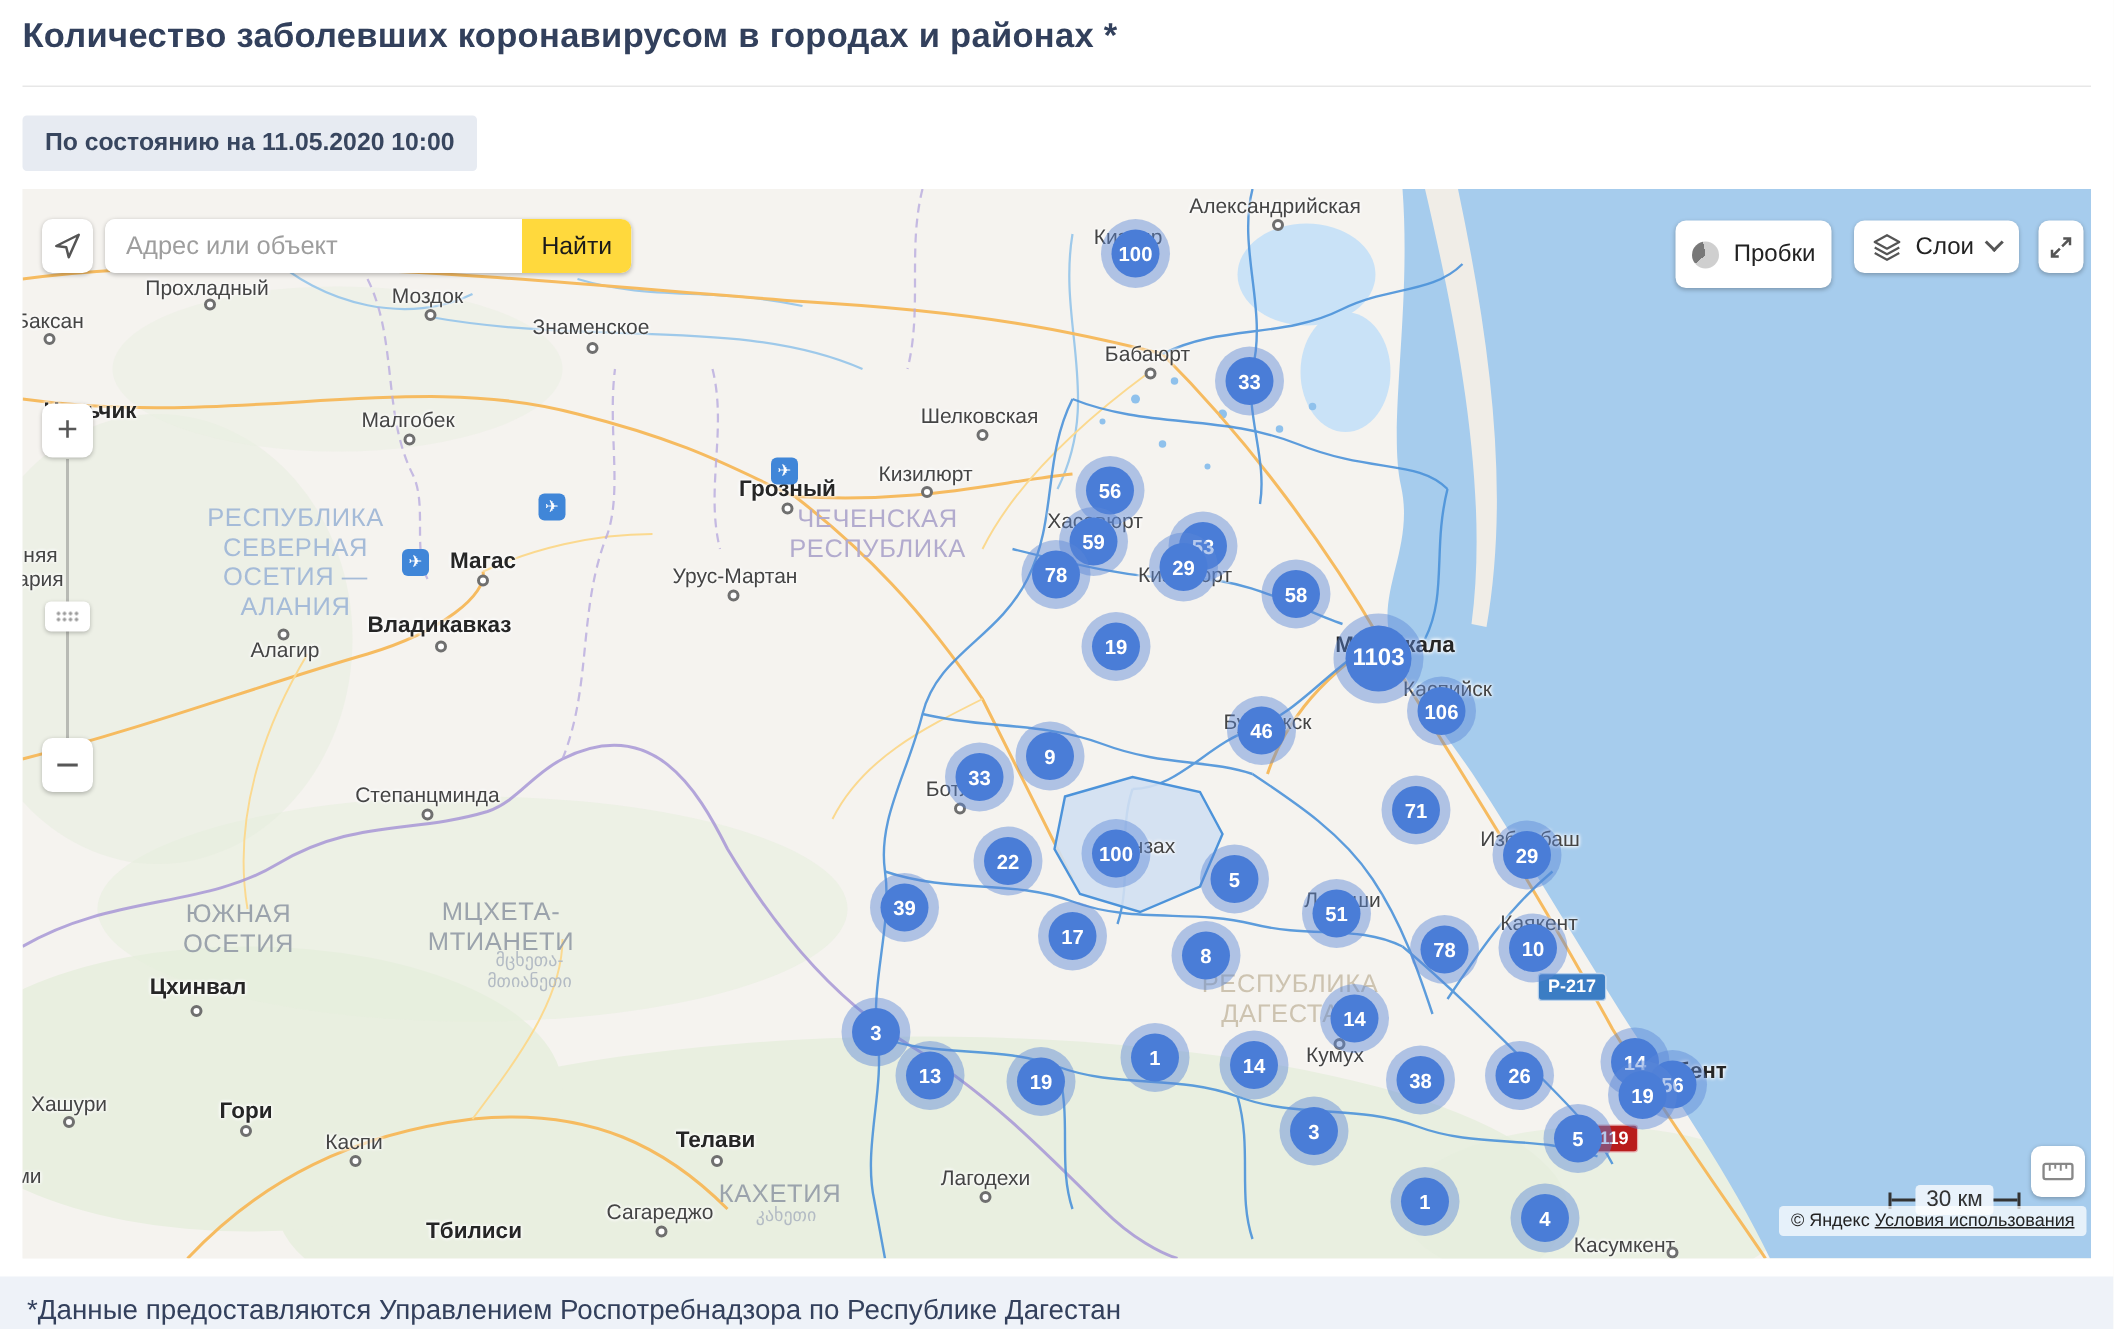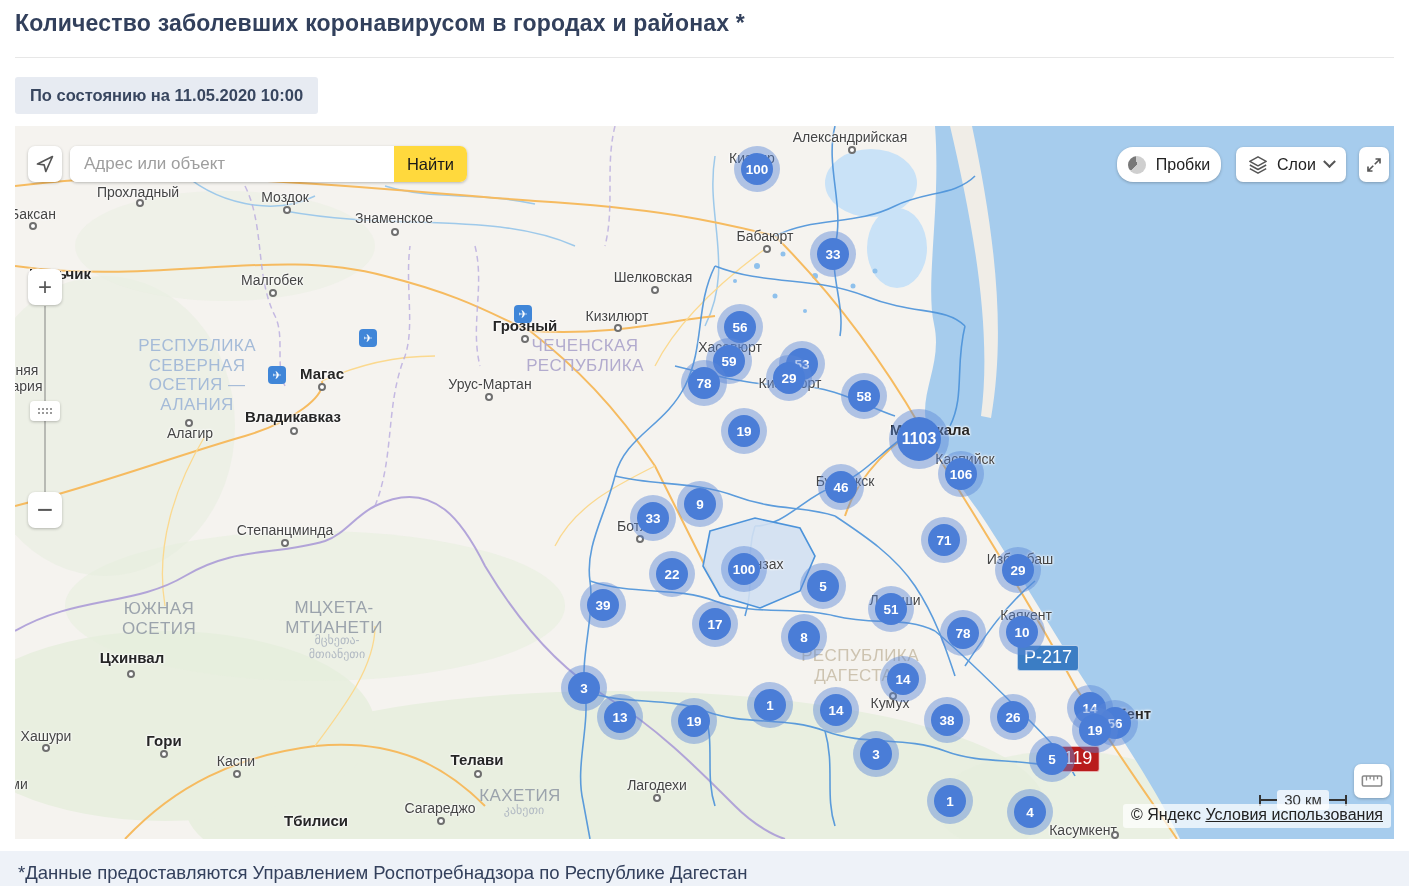--- a/index.html
+++ b/index.html
@@ -57,7 +57,7 @@
     z-index:10; }
   .btn-geo { left:13px; top:20px; width:34px; height:36px; display:flex; align-items:center;
     justify-content:center; cursor:pointer; }
-  .searchbox { left:55px; top:20px; width:397px; height:36px; display:flex; overflow:hidden; cursor:text; }
+  .searchbox { left:55px; top:20px; width:351px; height:36px; display:flex; overflow:hidden; cursor:text; }
   .searchbox input { flex:1; border:none; outline:none; padding:0 14px; font-size:17px; color:#333;
     font-family:"Liberation Sans",sans-serif; }
   .searchbox input::placeholder { color:#9e9e9e; }

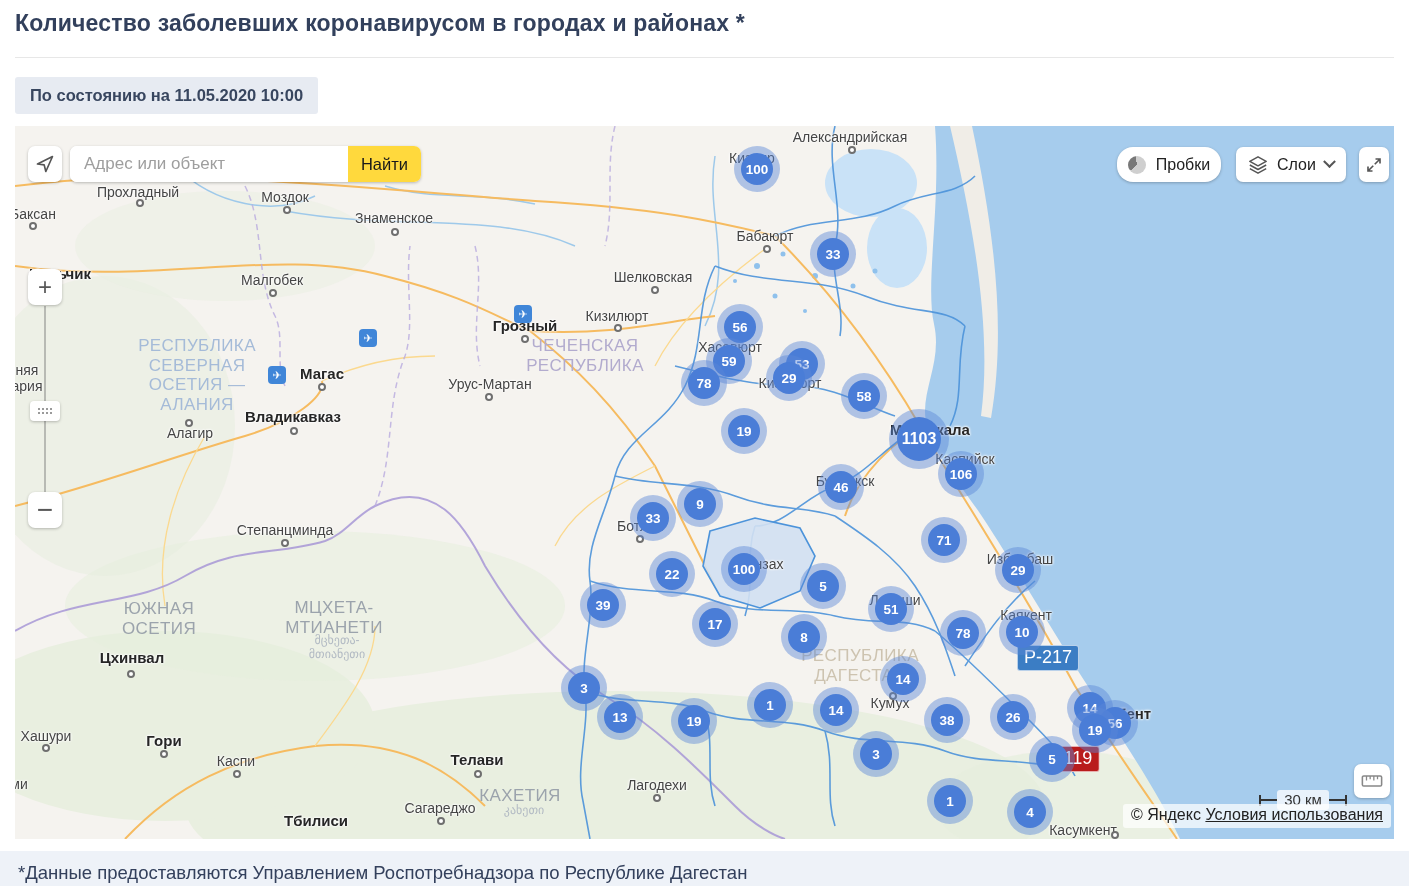--- a/index.html
+++ b/index.html
@@ -63,8 +63,8 @@
   .searchbox input::placeholder { color:#9e9e9e; }
   .btn-find { width:73px; background:#ffd93d; border:none; font-size:16.5px; color:#1a1a1a;
     cursor:pointer; font-family:"Liberation Sans",sans-serif; }
-  .btn-traffic { left:1102px; top:21px; width:104px; height:35px; display:flex; gap:10px;
-    align-items:center; justify-content:center; cursor:pointer; font-size:16px; color:#222;border-radius:16px; }
+  .btn-traffic { left:1102px; top:21px; width:104px; height:45px; display:flex; gap:10px;
+    align-items:center; justify-content:center; cursor:pointer; font-size:16px; color:#222; }
   .traffic-ball { width:18px; height:18px; border-radius:50%;
     background:conic-gradient(from 230deg,#787878 0 120deg,#cfcfcf 0); }
   .btn-layers { left:1221px; top:21px; width:110px; height:35px; display:flex; gap:9px;

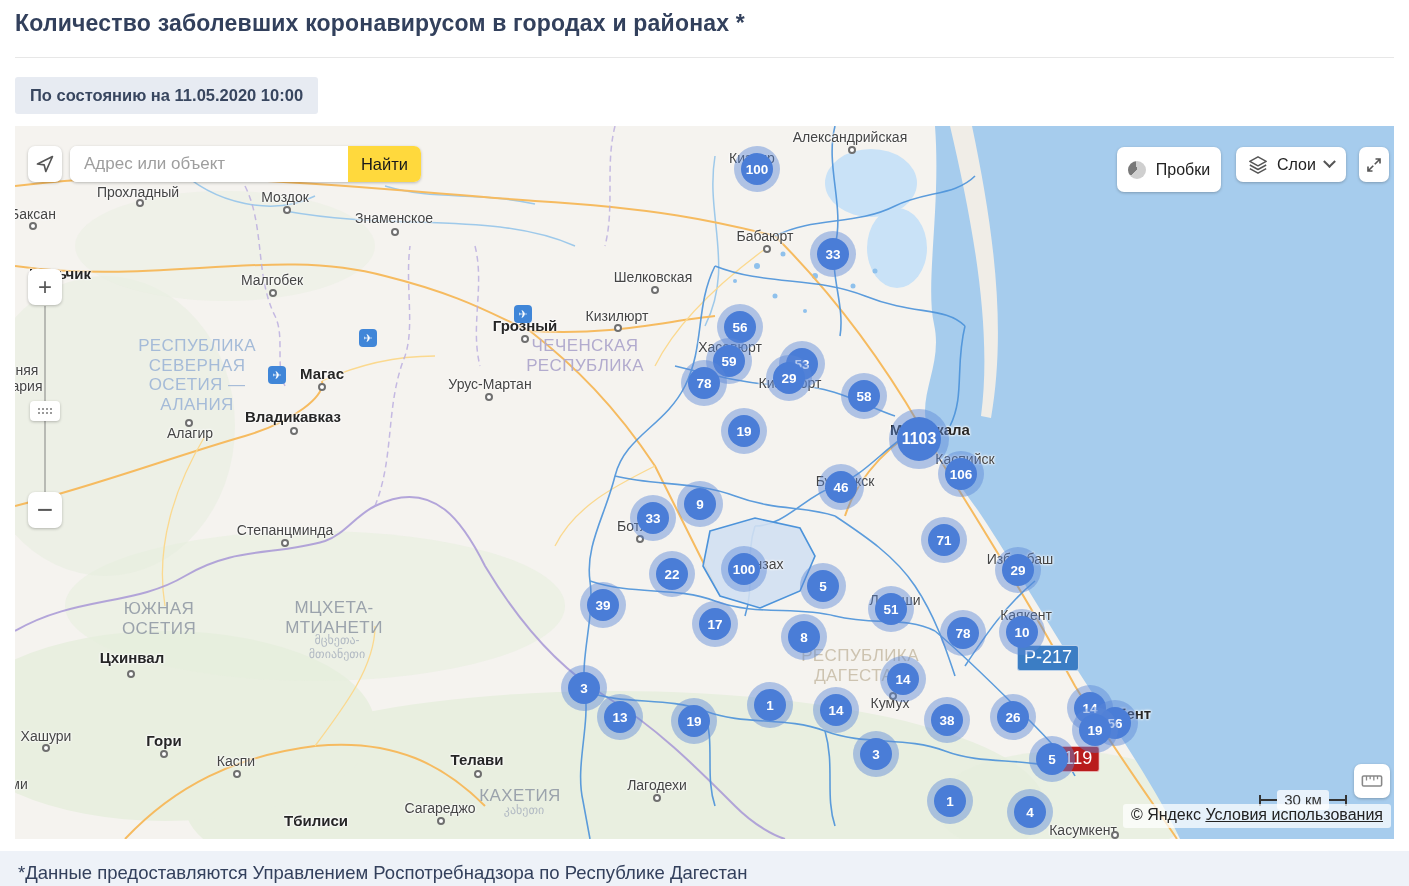--- a/index.html
+++ b/index.html
@@ -232,7 +232,7 @@
       <div class="map-dot" style="left: 116px; top: 548px;"></div>
       <div class="lbl region region-gray" style="left: 319px; top: 492px;">МЦХЕТА-
 МТИАНЕТИ</div>
-      <div class="lbl georgian" style="left: 322px; top: 522px; text-align: center;">მცხეთა-
+      <div class="lbl georgian" style="left: 338px; top: 522px; text-align: center;">მცხეთა-
 მთიანეთი</div>
       <div class="lbl" style="left: 31px; top: 610px;">Хашури</div>
       <div class="map-dot" style="left: 31px; top: 622px;"></div>

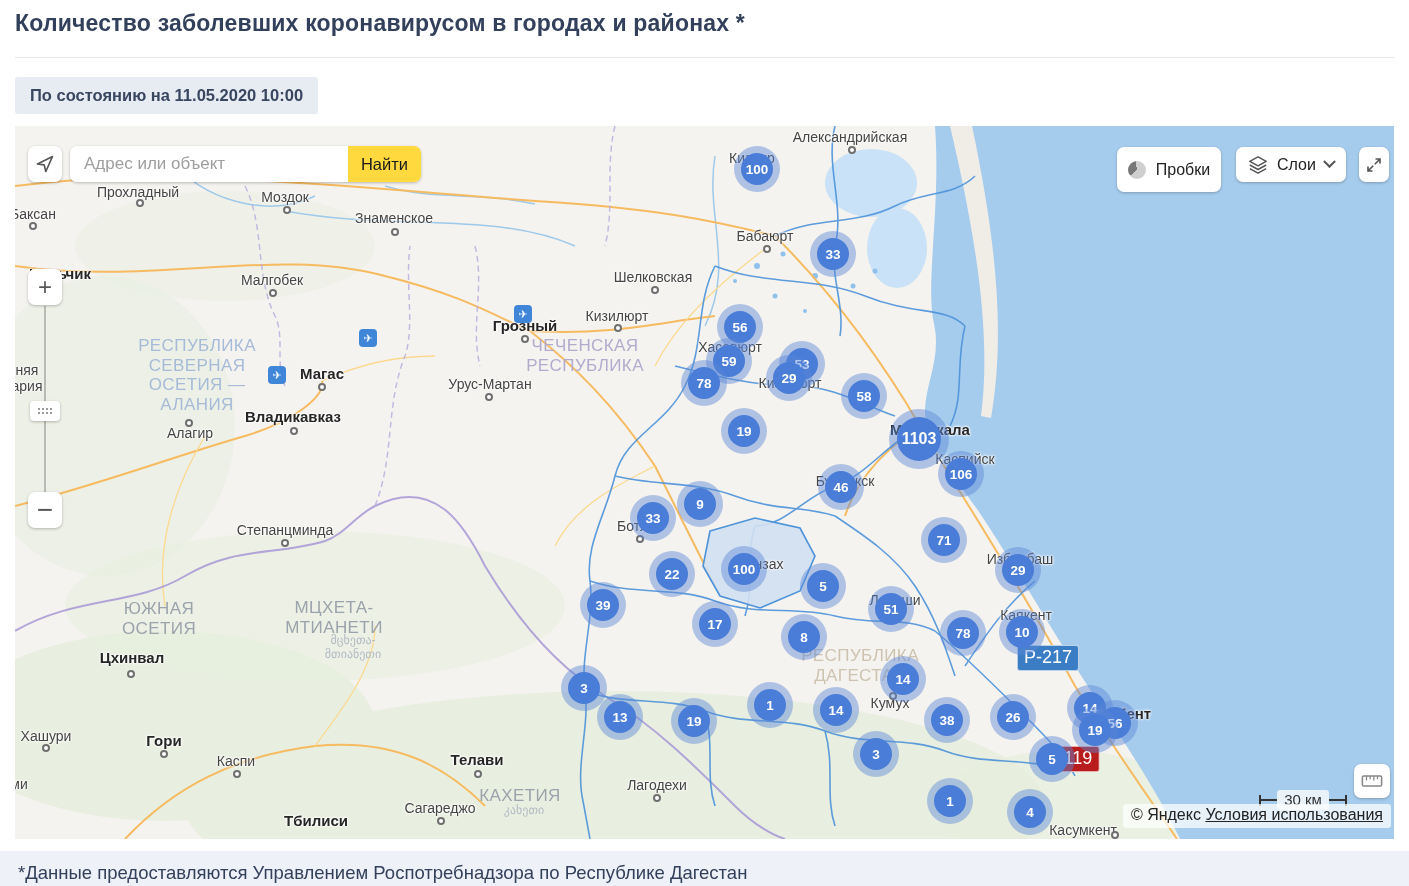--- a/index.html
+++ b/index.html
@@ -36,7 +36,7 @@
     z-index:3; }
 
   .badge { position:absolute; transform:translate(-50%,-50%); padding:1px 6px 2px; border-radius:3px;
-    color:#fff; font-size:18px; font-weight:400; z-index:4; border:1px solid rgba(255,255,255,.65); }
+    color:#fff; font-size:12px; font-weight:700; z-index:4; border:1px solid rgba(255,255,255,.65); }
 
   .marker { position:absolute; width:46px; height:46px; transform:translate(-50%,-50%);
     border-radius:50%; background:rgba(92,136,216,.45); display:flex; align-items:center;

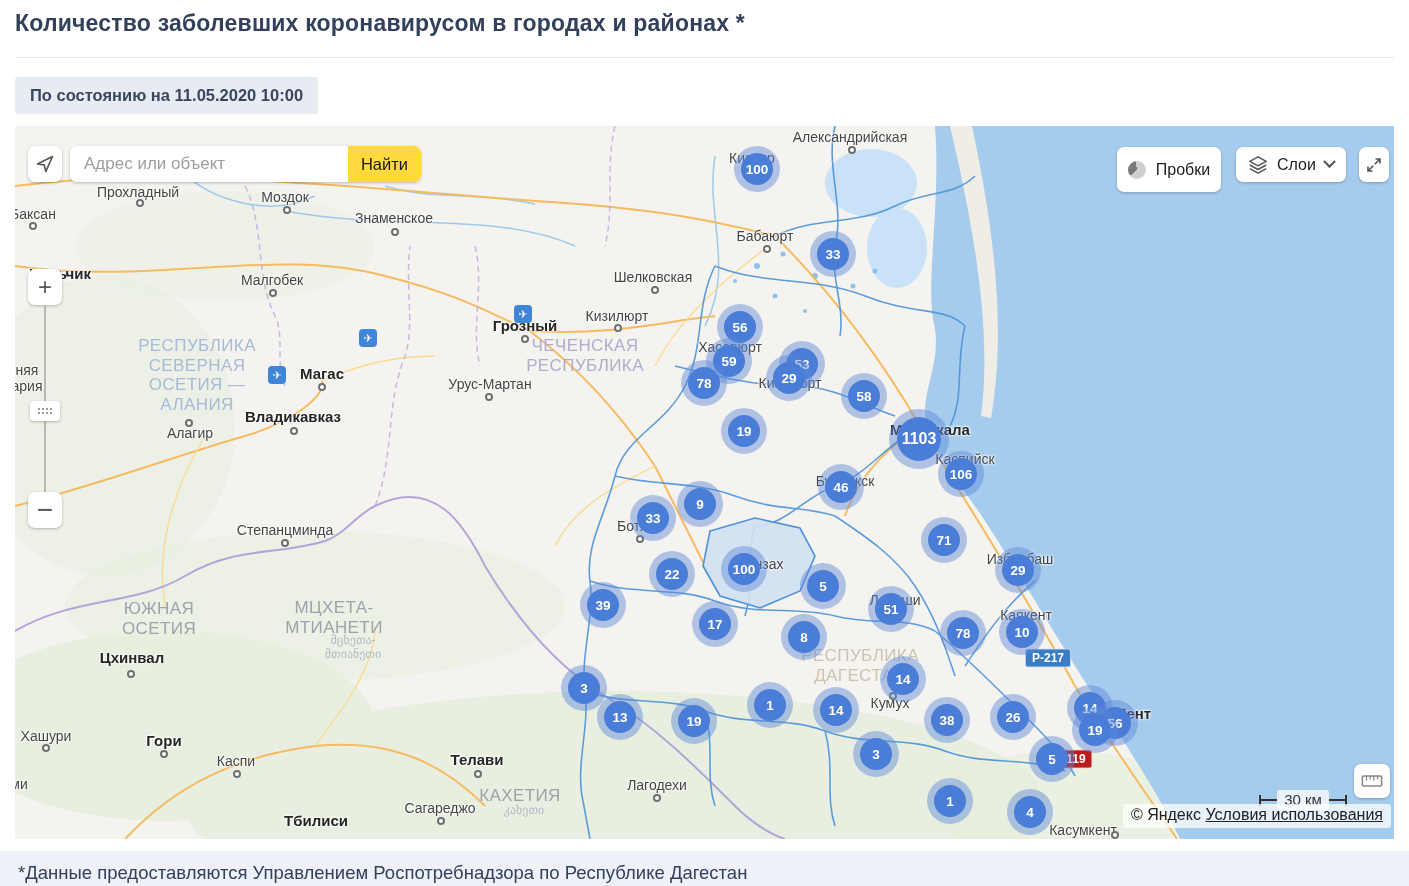--- a/index.html
+++ b/index.html
@@ -93,7 +93,7 @@
   .btn-ruler { left:1339px; top:638px; width:36px; height:34px; display:flex; align-items:center;
     justify-content:center; cursor:pointer; }
   .attribution { position:absolute; right:3px; top:678px; z-index:10; background:rgba(255,255,255,.72);
-    padding:2px 8px 4px; border-radius:3px; font-size:16px; color:#222; }
+    padding:2px 8px 4px; border-radius:3px; font-size:12px; color:#222; }
   .attribution a { color:#222; cursor:pointer; }
 
   

